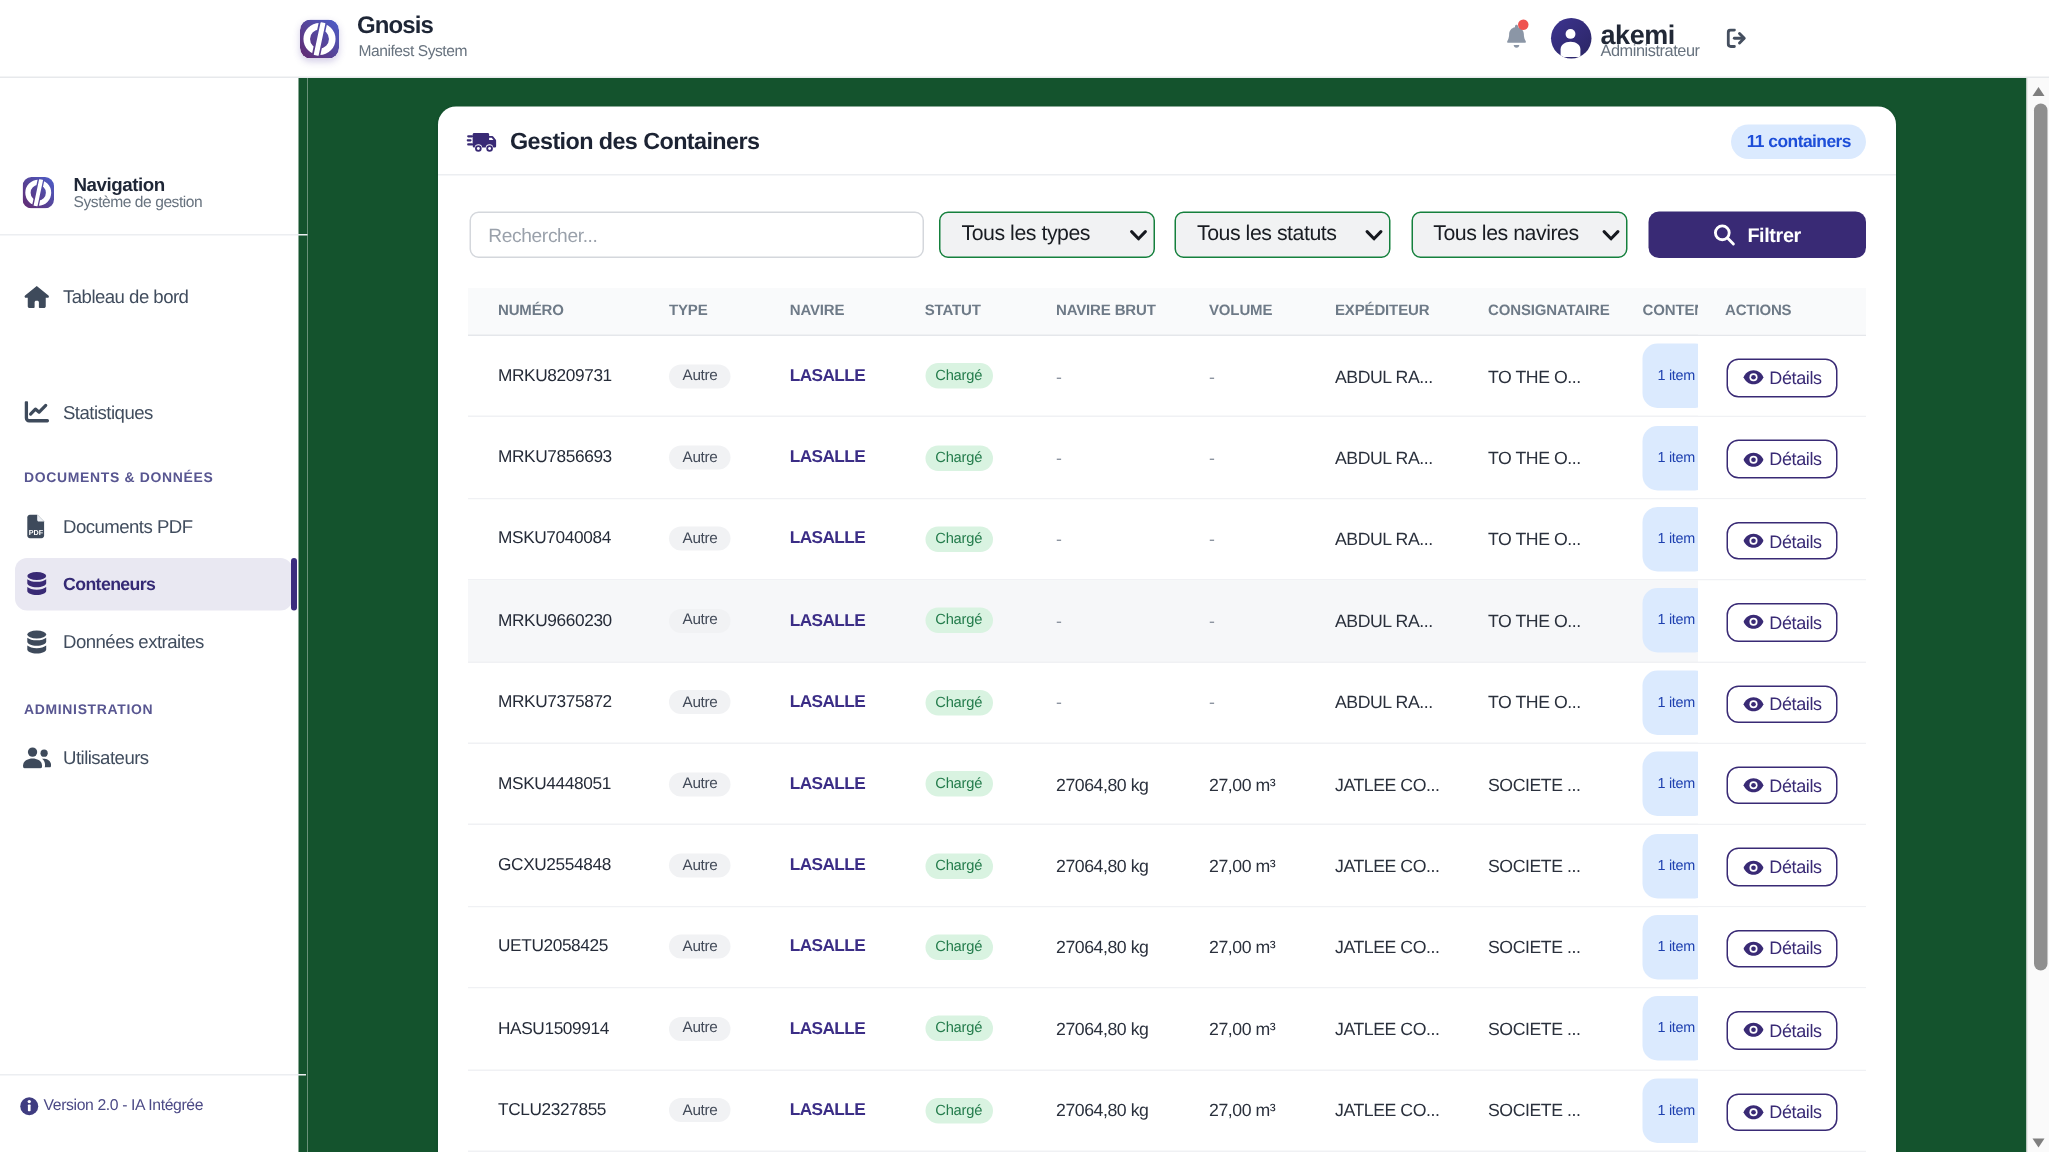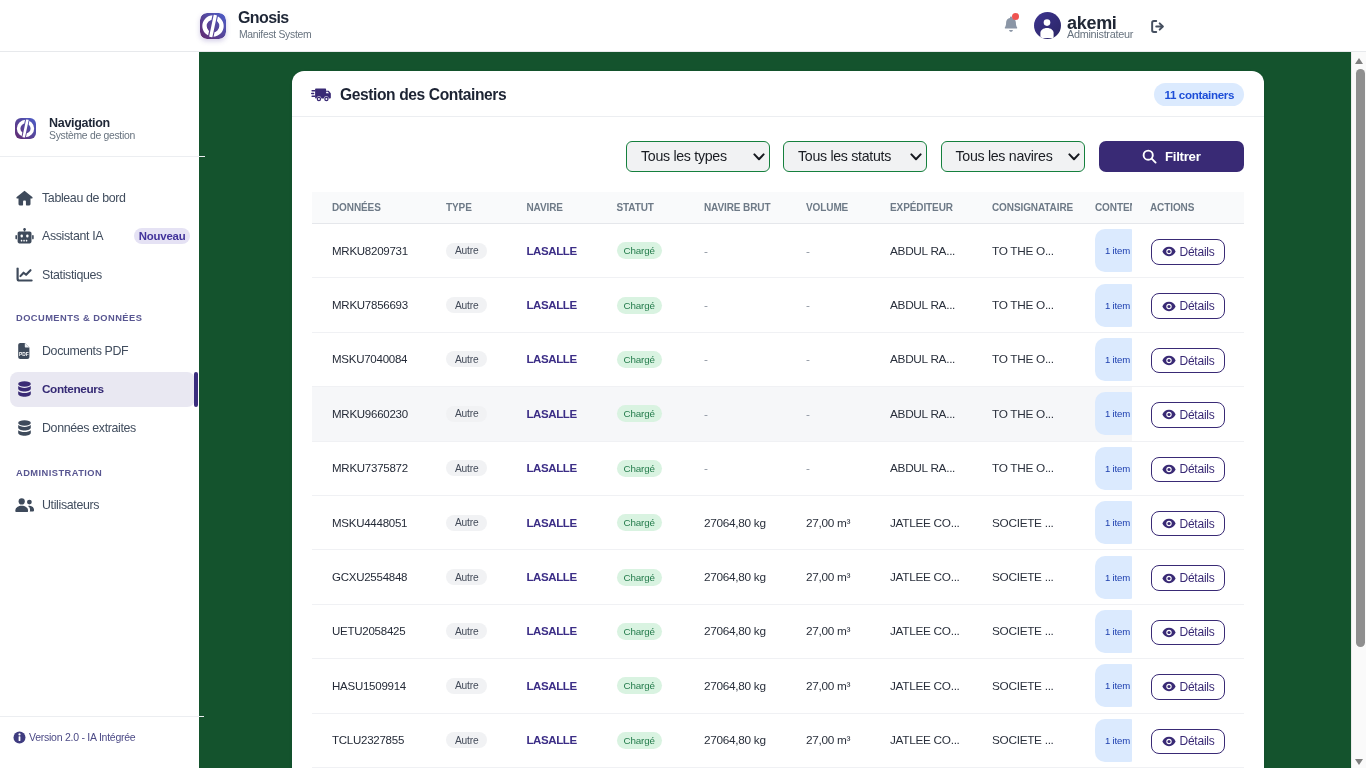--- a/index.html
+++ b/index.html
@@ -264,6 +264,7 @@
       <span class="tbadge">11 containers</span>
     </div>
 
+    <input class="finput" style="left: 20.5px; width: 303.5px;" placeholder="Rechercher...">
     <div class="fsel" style="left:334px">Tous les types<svg width="12" height="8" viewBox="0 0 12 8">
 <path d="M1.4 1.4 6 6.2l4.6-4.8" fill="none" stroke="#16191f" stroke-width="2" stroke-linecap="round" stroke-linejoin="round"></path>
         </svg></div>

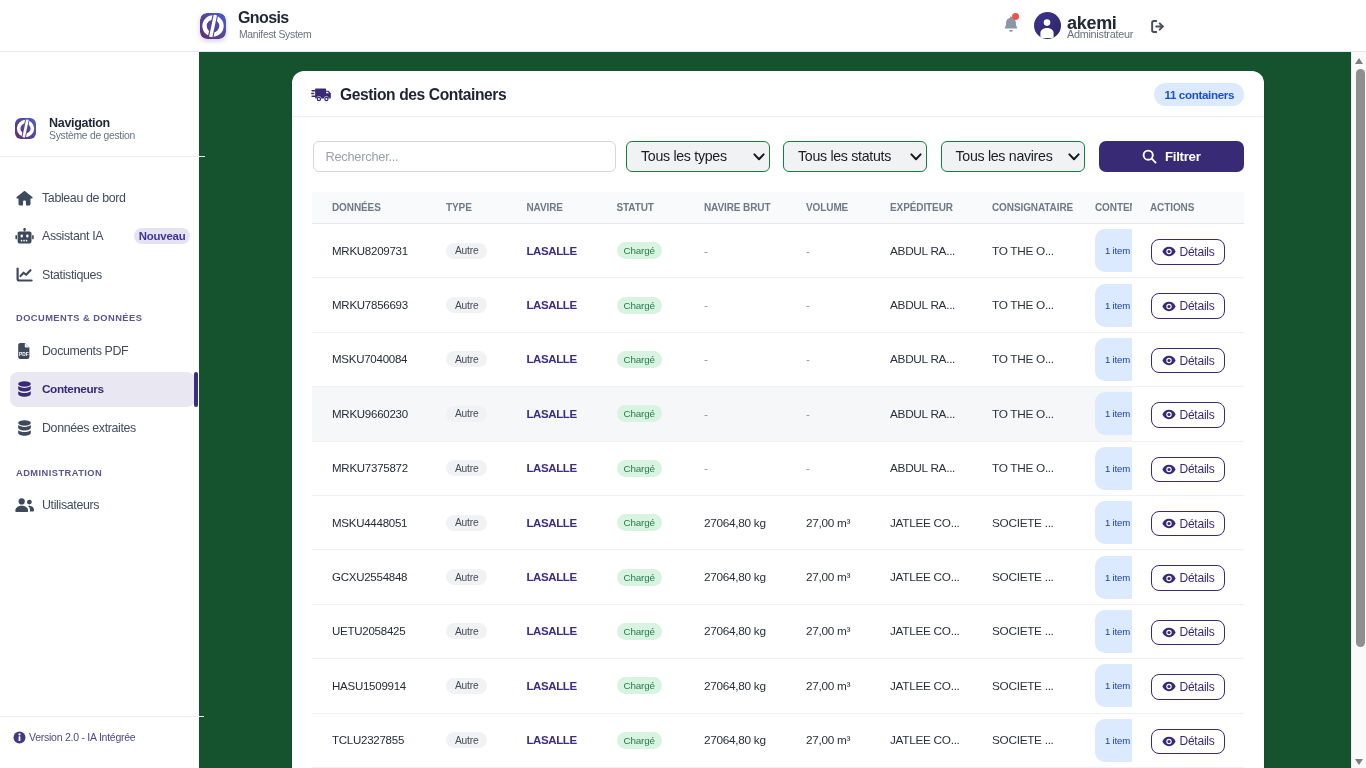--- a/index.html
+++ b/index.html
@@ -281,7 +281,7 @@
 
     <div id="twrap">
       <div id="thead">
-        <div class="h" style="left:20px">DONNÉES</div>
+        <div class="h" style="left:20px">NUMÉRO</div>
         <div class="h" style="left:134px">TYPE</div>
         <div class="h" style="left:214.5px">NAVIRE</div>
         <div class="h" style="left:304.5px">STATUT</div>

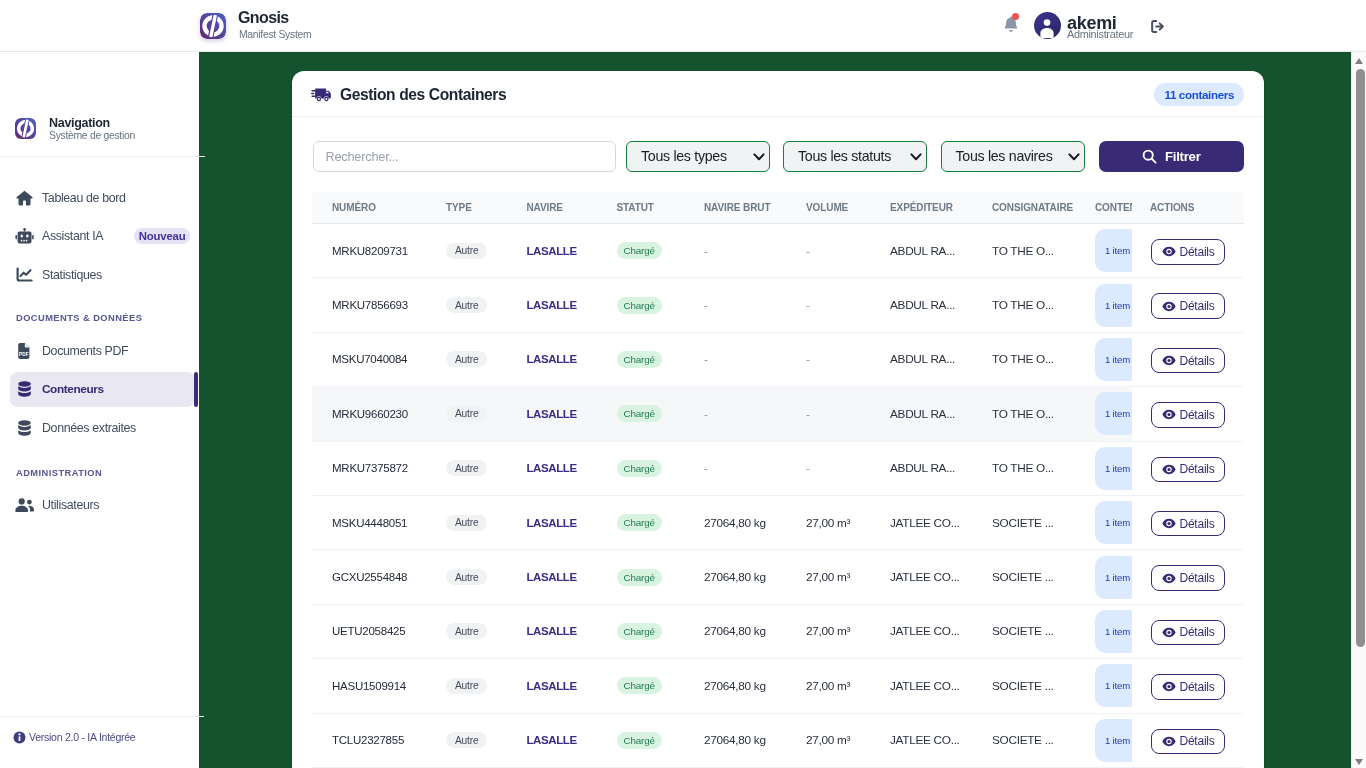--- a/index.html
+++ b/index.html
@@ -149,28 +149,6 @@
       </span>
       <span class="mtx">Tableau de bord</span>
     </div>
-  <div class="mitem" style="top:166.5px">
-      <span class="mic">
-        <svg width="19" height="16" viewBox="0 0 19 16">
-<g fill="#3e4a5b">
-<rect x="8.8" y="0.2" width="1.5" height="3.4" rx="0.7"></rect>
-<circle cx="9.55" cy="1.2" r="1.2"></circle>
-<path d="M4.4 3.6h10.3c1 0 1.8.8 1.8 1.8v8.2c0 1-.8 1.8-1.8 1.8H4.4c-1 0-1.8-.8-1.8-1.8V5.4c0-1 .8-1.8 1.8-1.8z"></path>
-<rect x="0.4" y="7" width="1.6" height="4.4" rx="0.8"></rect>
-<rect x="17.1" y="7" width="1.6" height="4.4" rx="0.8"></rect>
-</g>
-<rect x="5.6" y="6.4" width="2.3" height="3.1" rx="1.1" fill="#fff"></rect>
-<rect x="11.2" y="6.4" width="2.3" height="3.1" rx="1.1" fill="#fff"></rect>
-<g fill="#fff">
-            <rect x="5.8" y="11.8" width="1.5" height="1.7" rx="0.4"></rect>
-            <rect x="8.3" y="11.8" width="1.5" height="1.7" rx="0.4"></rect>
-            <rect x="10.8" y="11.8" width="1.5" height="1.7" rx="0.4"></rect>
-          </g>
-        </svg>
-      </span>
-      <span class="mtx">Assistant IA</span>
-      <span class="badge-new">Nouveau</span>
-    </div>
   <div class="mitem" style="top:205px">
       <span class="mic">
         <svg width="17" height="15" viewBox="0 0 17 15">

